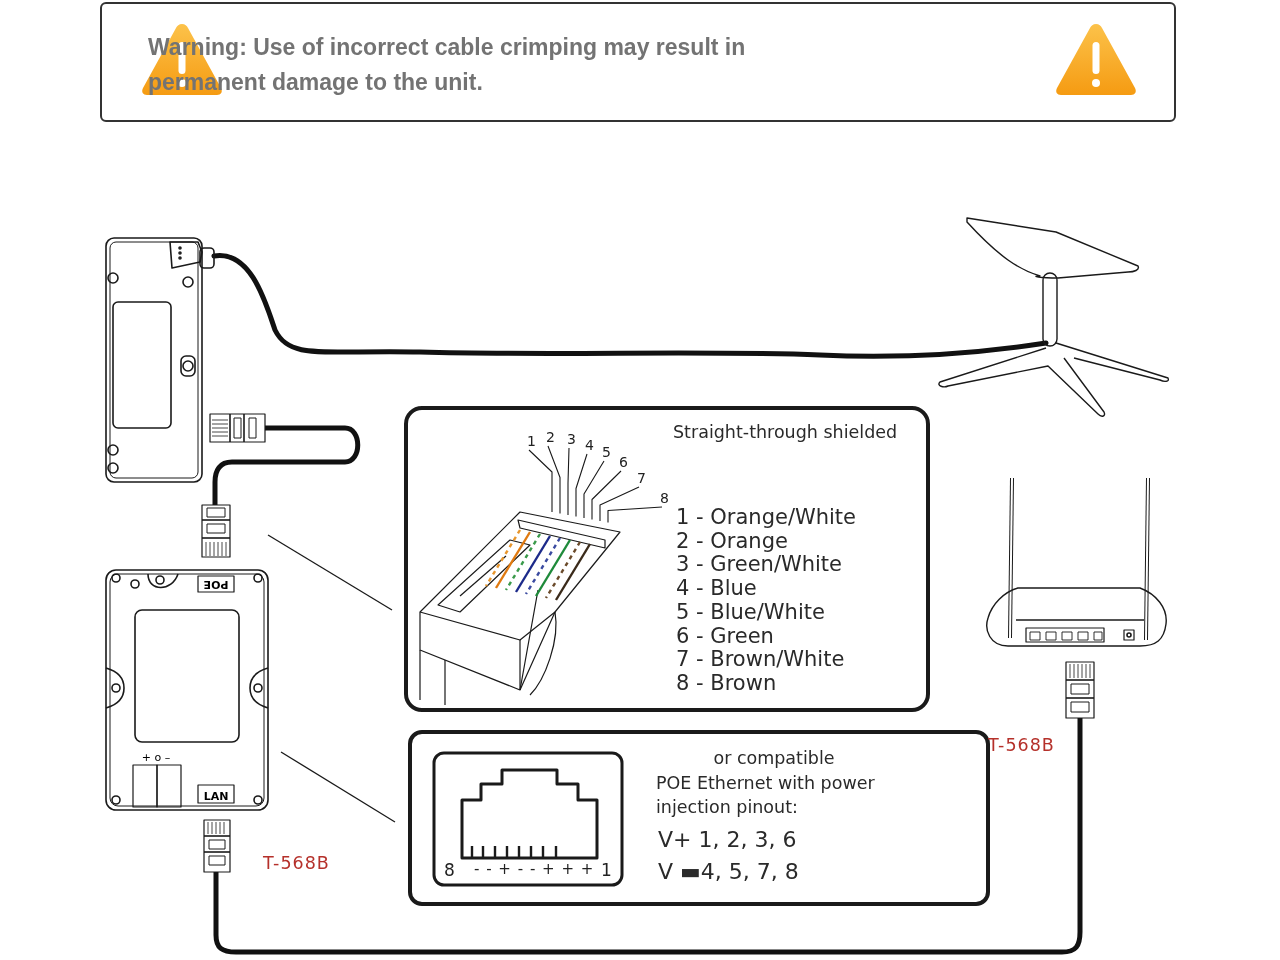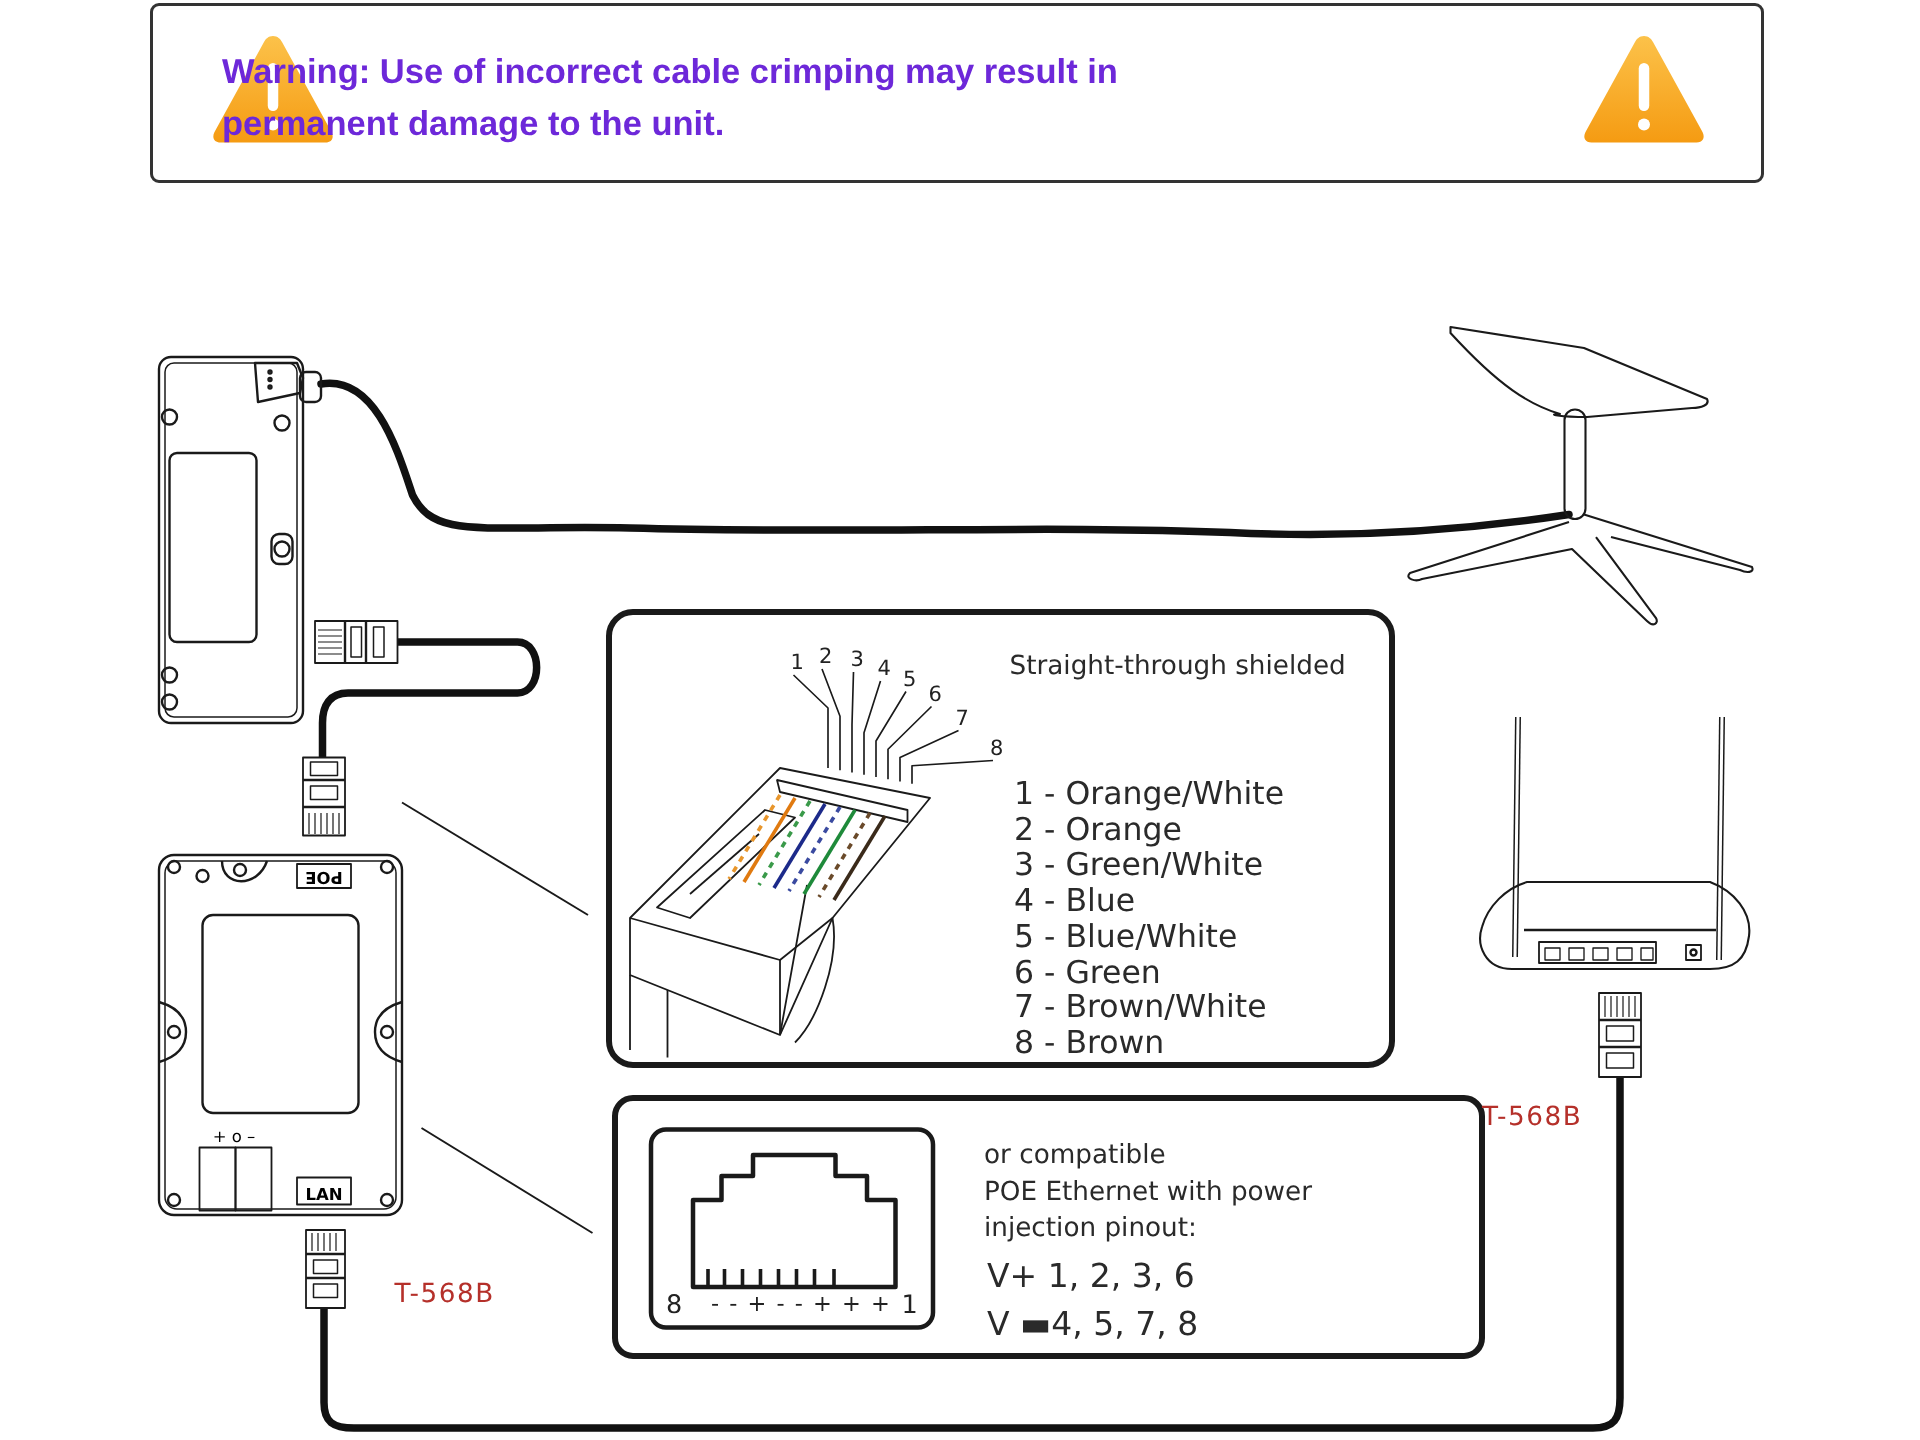--- a/index.html
+++ b/index.html
@@ -10,7 +10,7 @@
   }
   #warning-text {
     position: absolute; left: 148px; top: 30px; width: 760px;
-    font-family: "Liberation Sans", sans-serif; font-weight: bold; font-size: 23px; line-height: 35px; color: #6d28d9;
+    font-family: "Liberation Sans", sans-serif; font-weight: bold; font-size: 23px; line-height: 35px; color: #737373;
   }
   .warn-icon { position: absolute; top: 20px; width: 84px; height: 76px; }
   #main-svg { position: absolute; left: 0; top: 0; width: 1280px; height: 960px; }

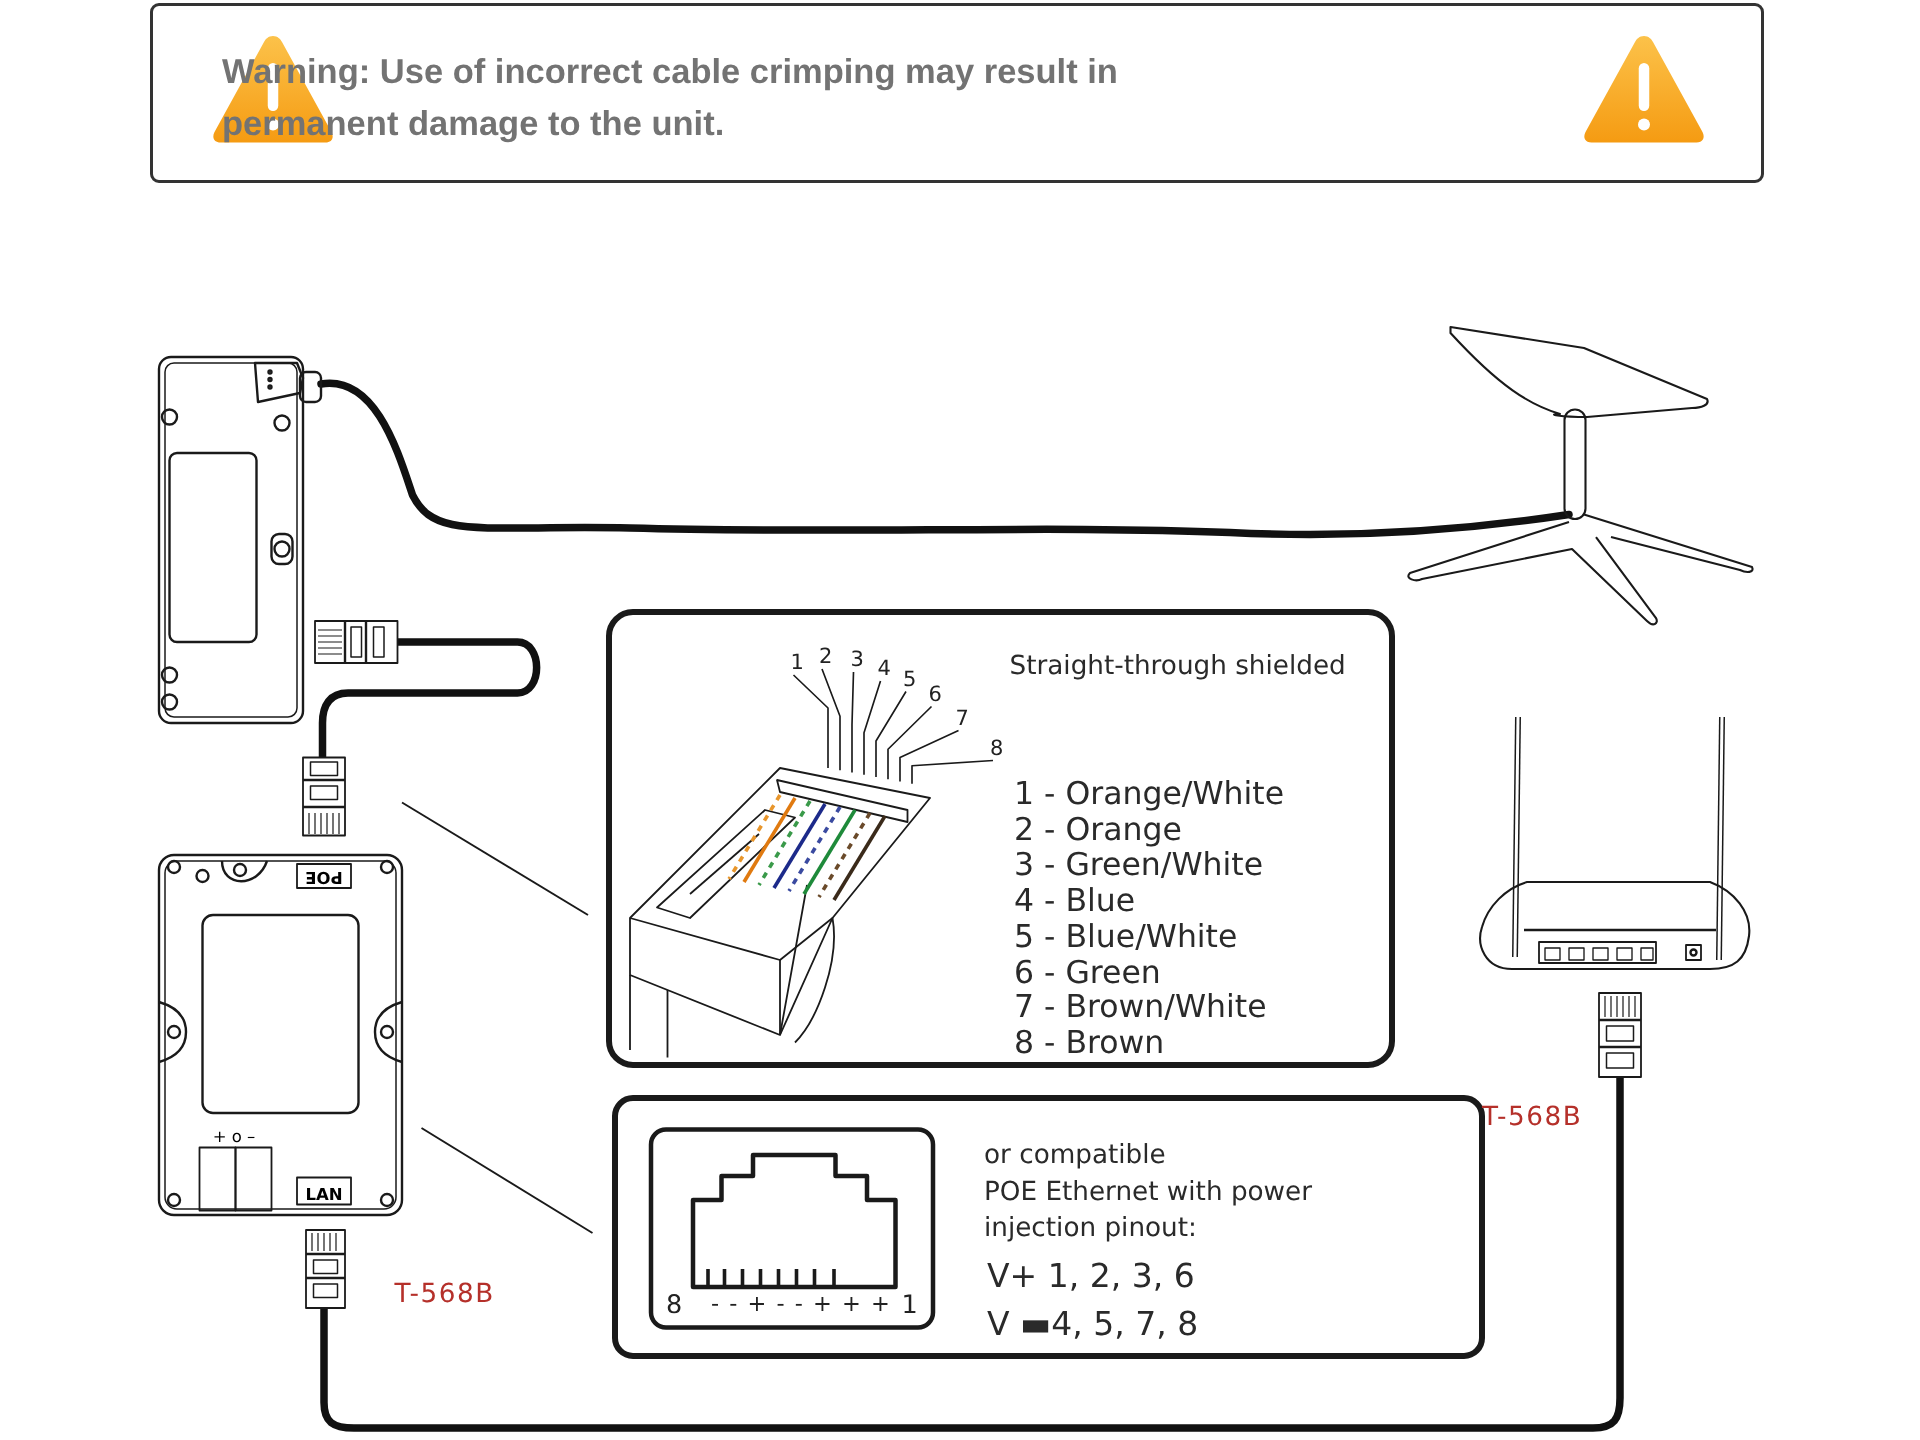--- a/index.html
+++ b/index.html
@@ -14,7 +14,7 @@
   }
   .warn-icon { position: absolute; top: 20px; width: 84px; height: 76px; }
   #main-svg { position: absolute; left: 0; top: 0; width: 1280px; height: 960px; }
-  .panel-text { position: absolute; font-family: "DejaVu Sans", sans-serif; color: #2a2a2a; margin-top: 12px; }
+  .panel-text { position: absolute; font-family: "DejaVu Sans", sans-serif; color: #2a2a2a; }
   #cable-desc { left: 673px; top: 420px; font-size: 17.5px; line-height: 24.5px; width: 250px; }
   #pin-list { left: 676px; top: 506px; font-size: 21px; line-height: 23.7px; }
   #pin-list div { white-space: nowrap; }

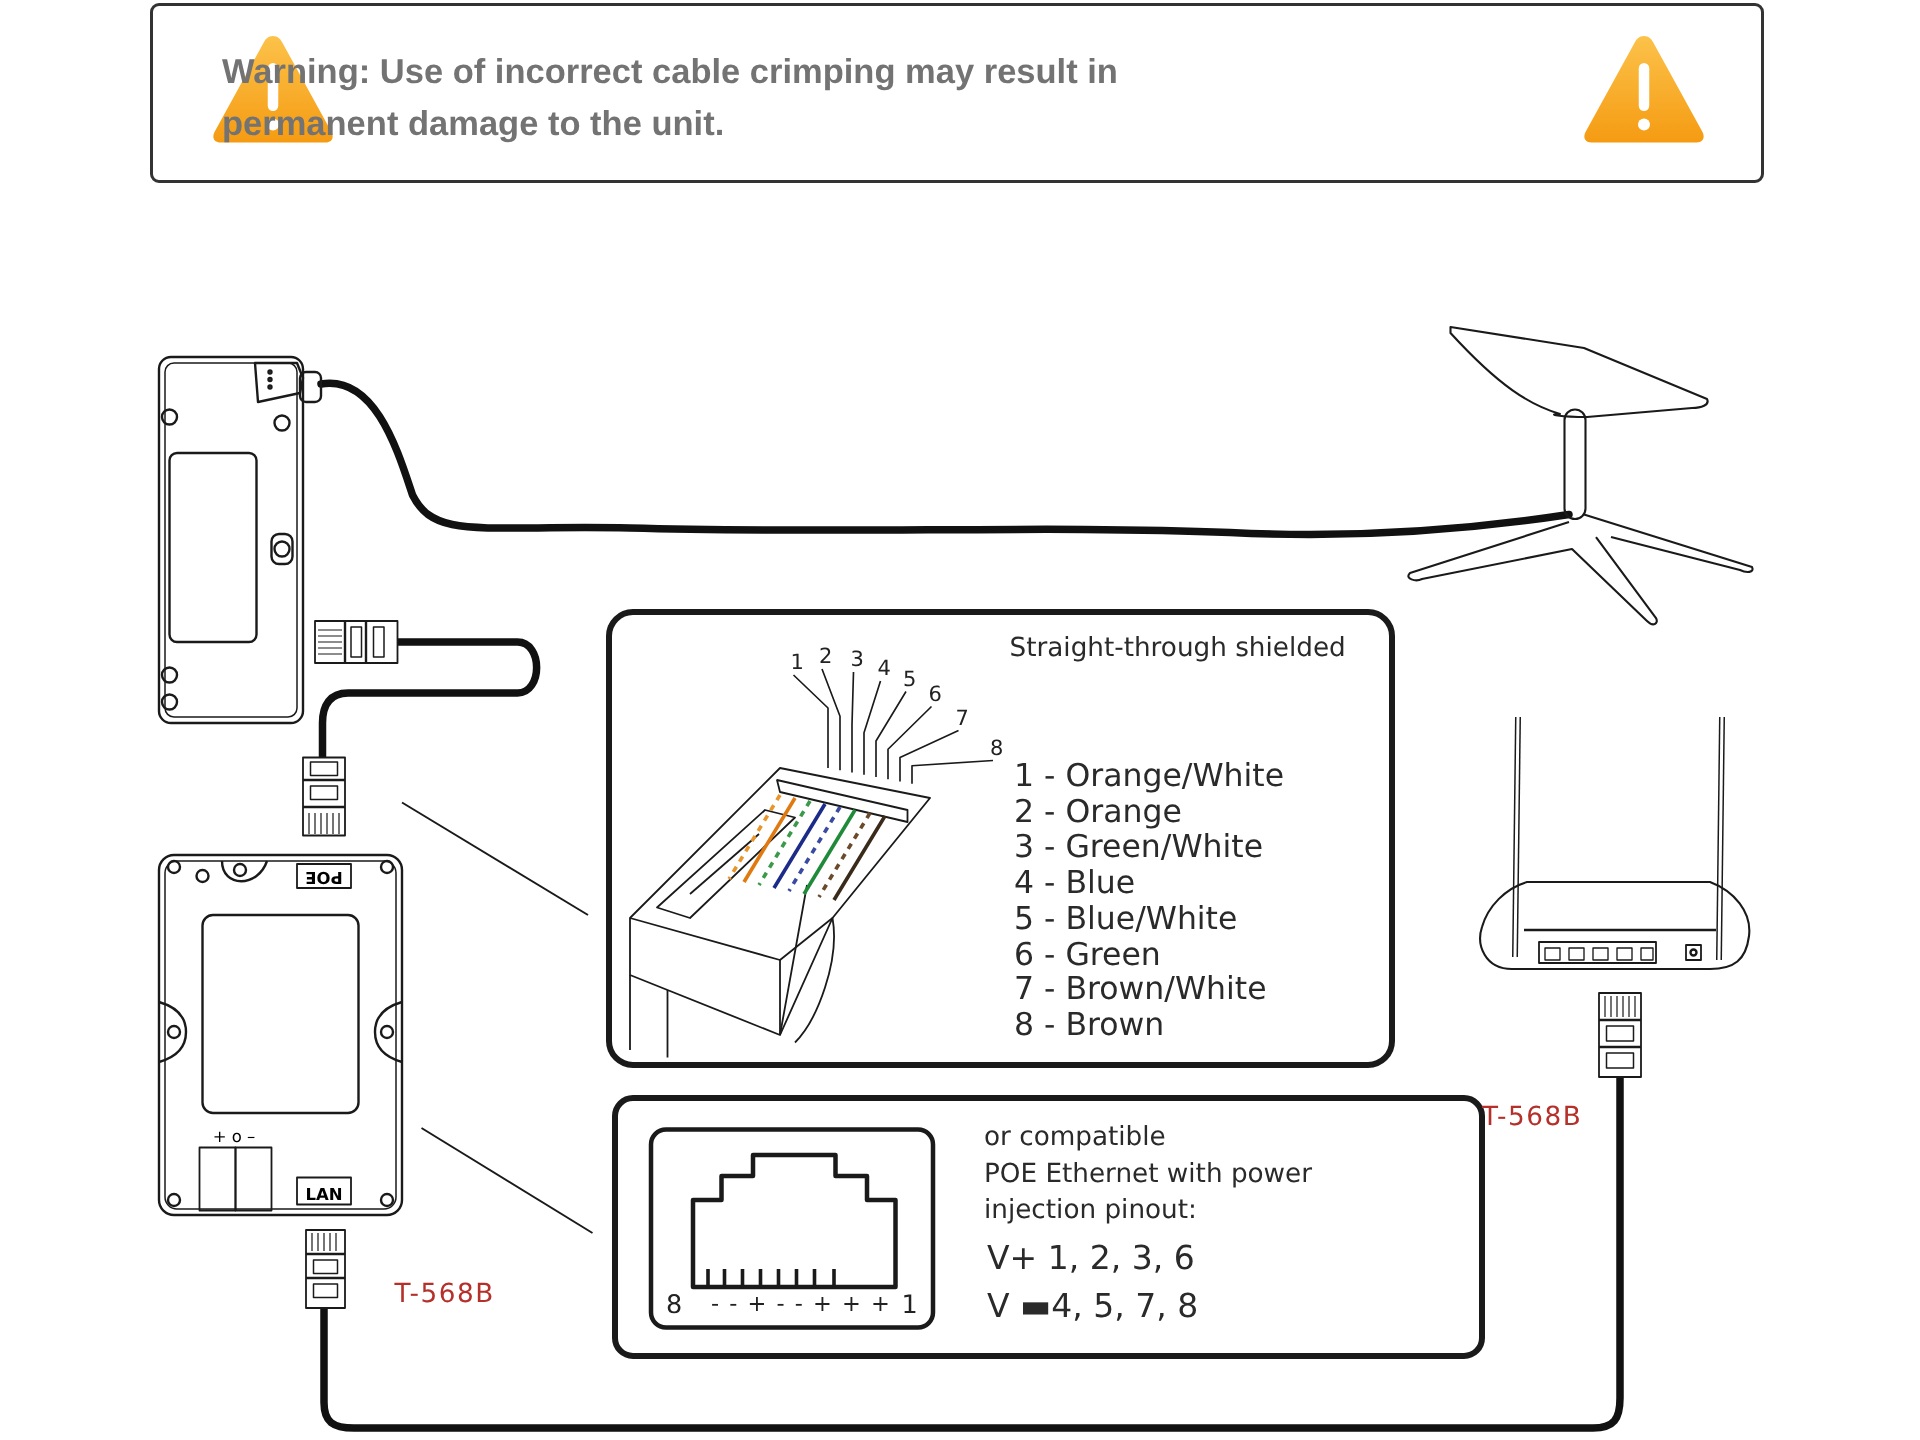--- a/index.html
+++ b/index.html
@@ -20,7 +20,7 @@
   #pin-list div { white-space: nowrap; }
   .red { color: #b5302a; }
   #poe-desc { left: 656px; top: 746px; font-size: 17.5px; line-height: 24.5px; width: 240px; }
-  #poe-desc .right { text-align: left; padding-right: 4px; }
+  #poe-desc .right { text-align: center; padding-right: 4px; }
   #poe-pins { left: 658px; top: 824px; font-size: 22px; line-height: 32px; }
   .t568-label { position: absolute; font-size: 17.5px; color: #b5302a; letter-spacing: 1px; }
   .pin-num { font-family: "DejaVu Sans", sans-serif; font-size: 14px; fill: #222; }

